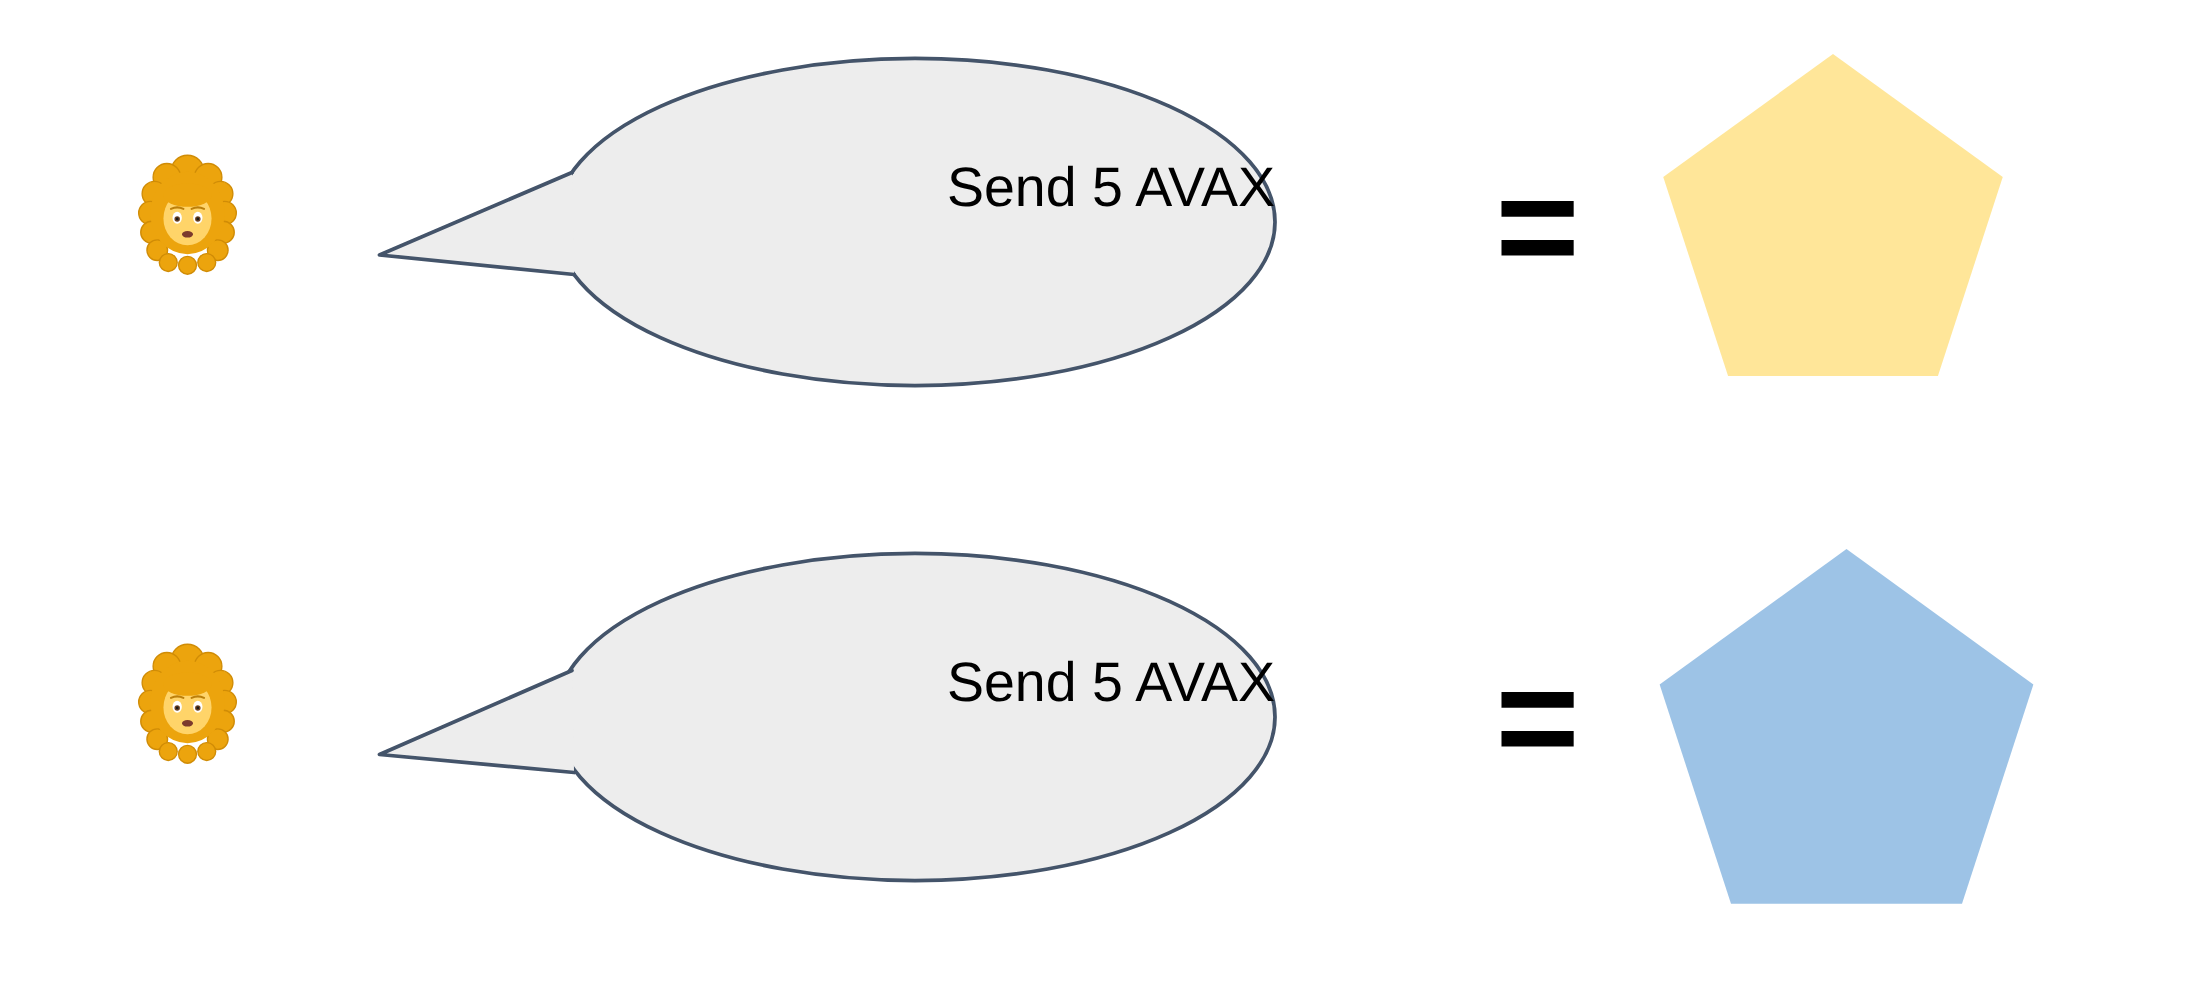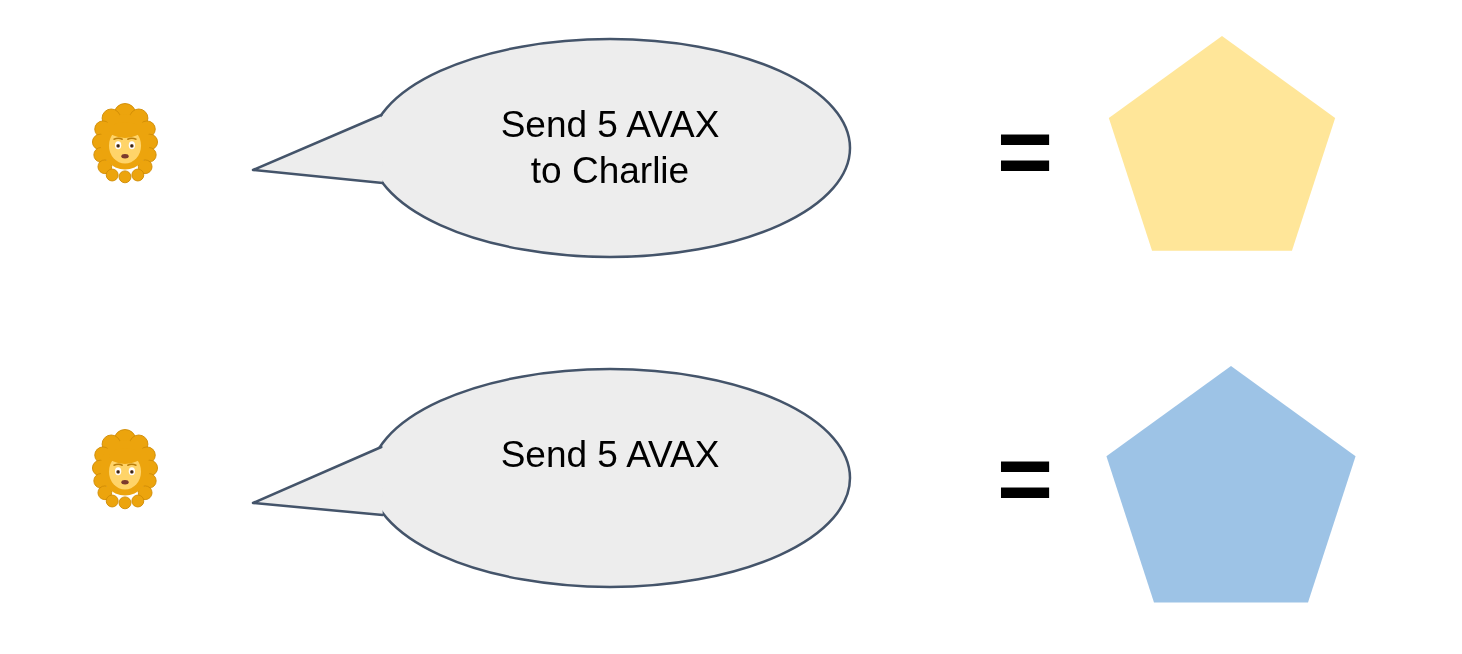--- a/index.html
+++ b/index.html
@@ -32,7 +32,7 @@
   .bubble-text {
     position: absolute;
     width: 480px;
-    text-align: center;
+    text-align: right;
     font-size: 37px;
     line-height: 46px;
     color: var(--text, #000);

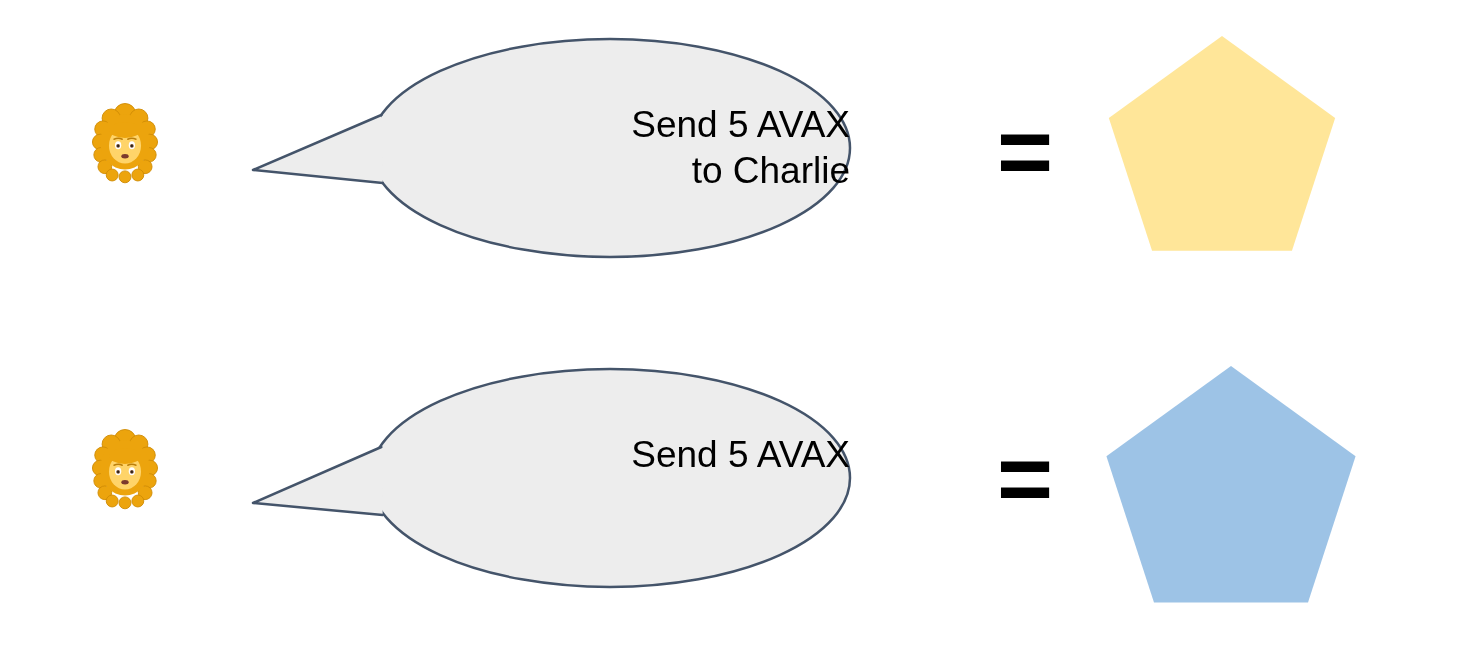--- a/index.html
+++ b/index.html
@@ -96,7 +96,6 @@
 
     <div class="bubble-text" style="left:370px; top:102px;">
       <div>Send 5 AVAX</div>
-      <div>to Charlie</div>
     </div>
 
     <div class="equals" style="left:975px; top:109px;">=</div>

